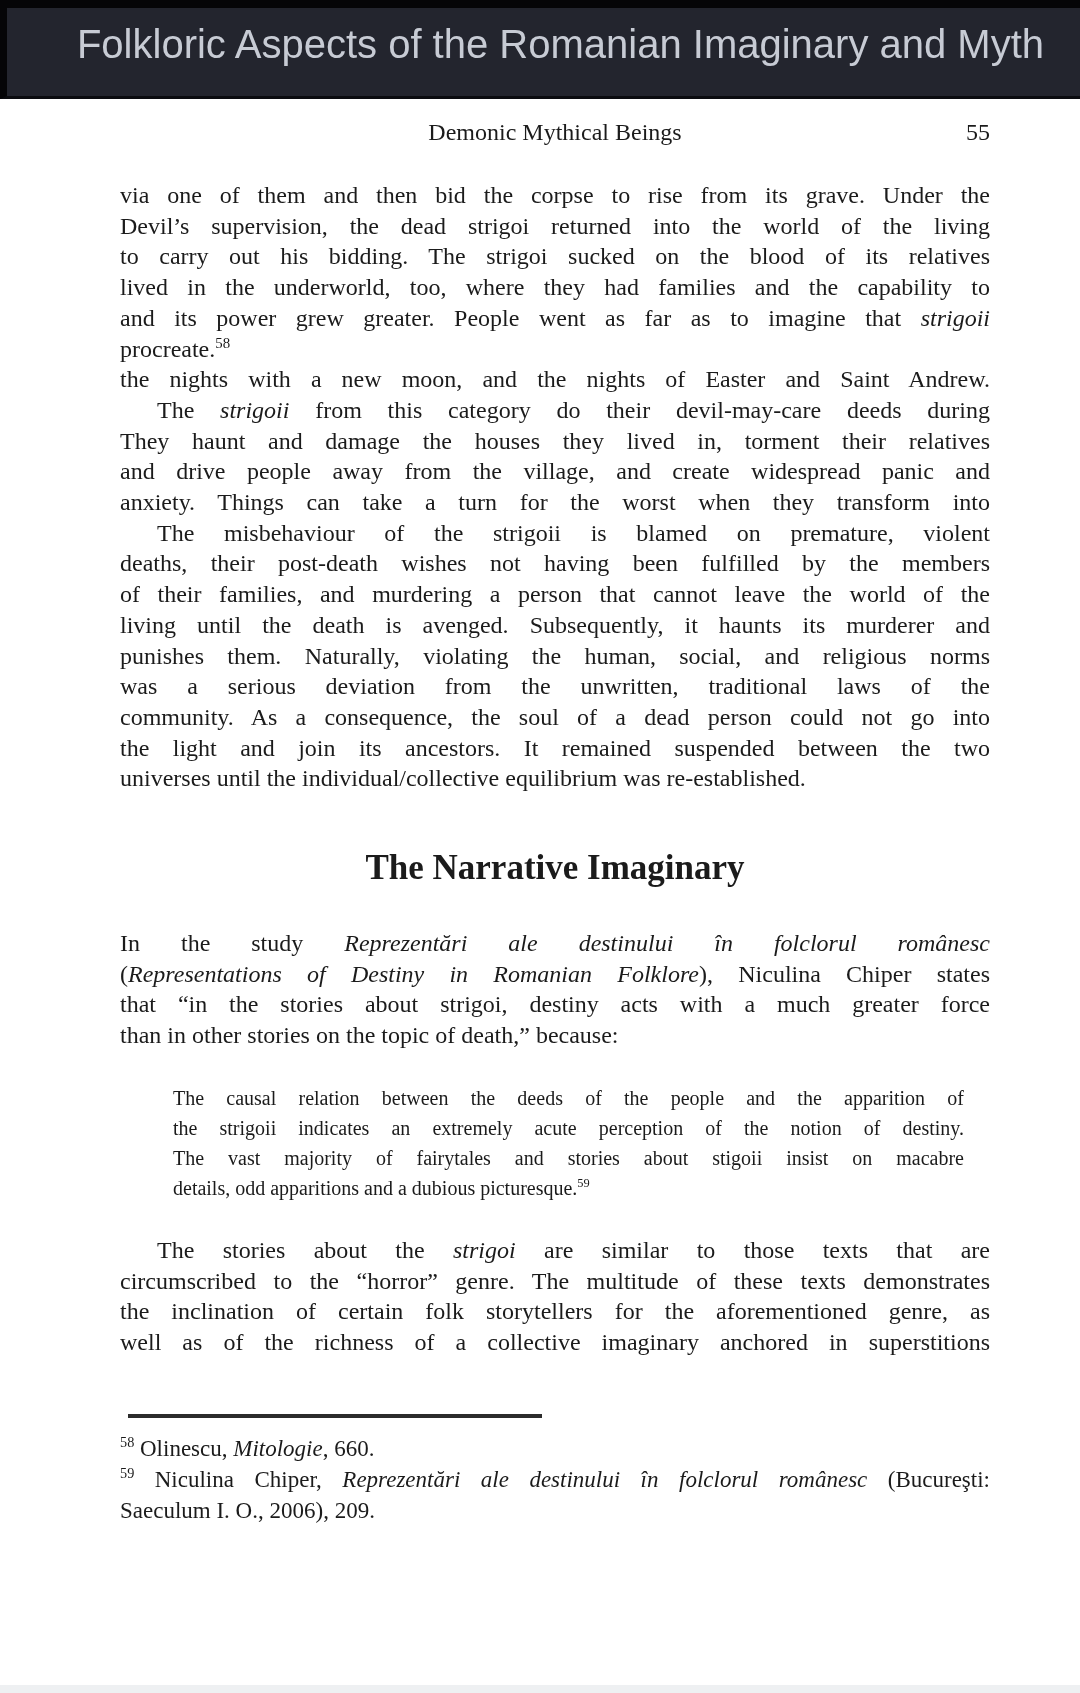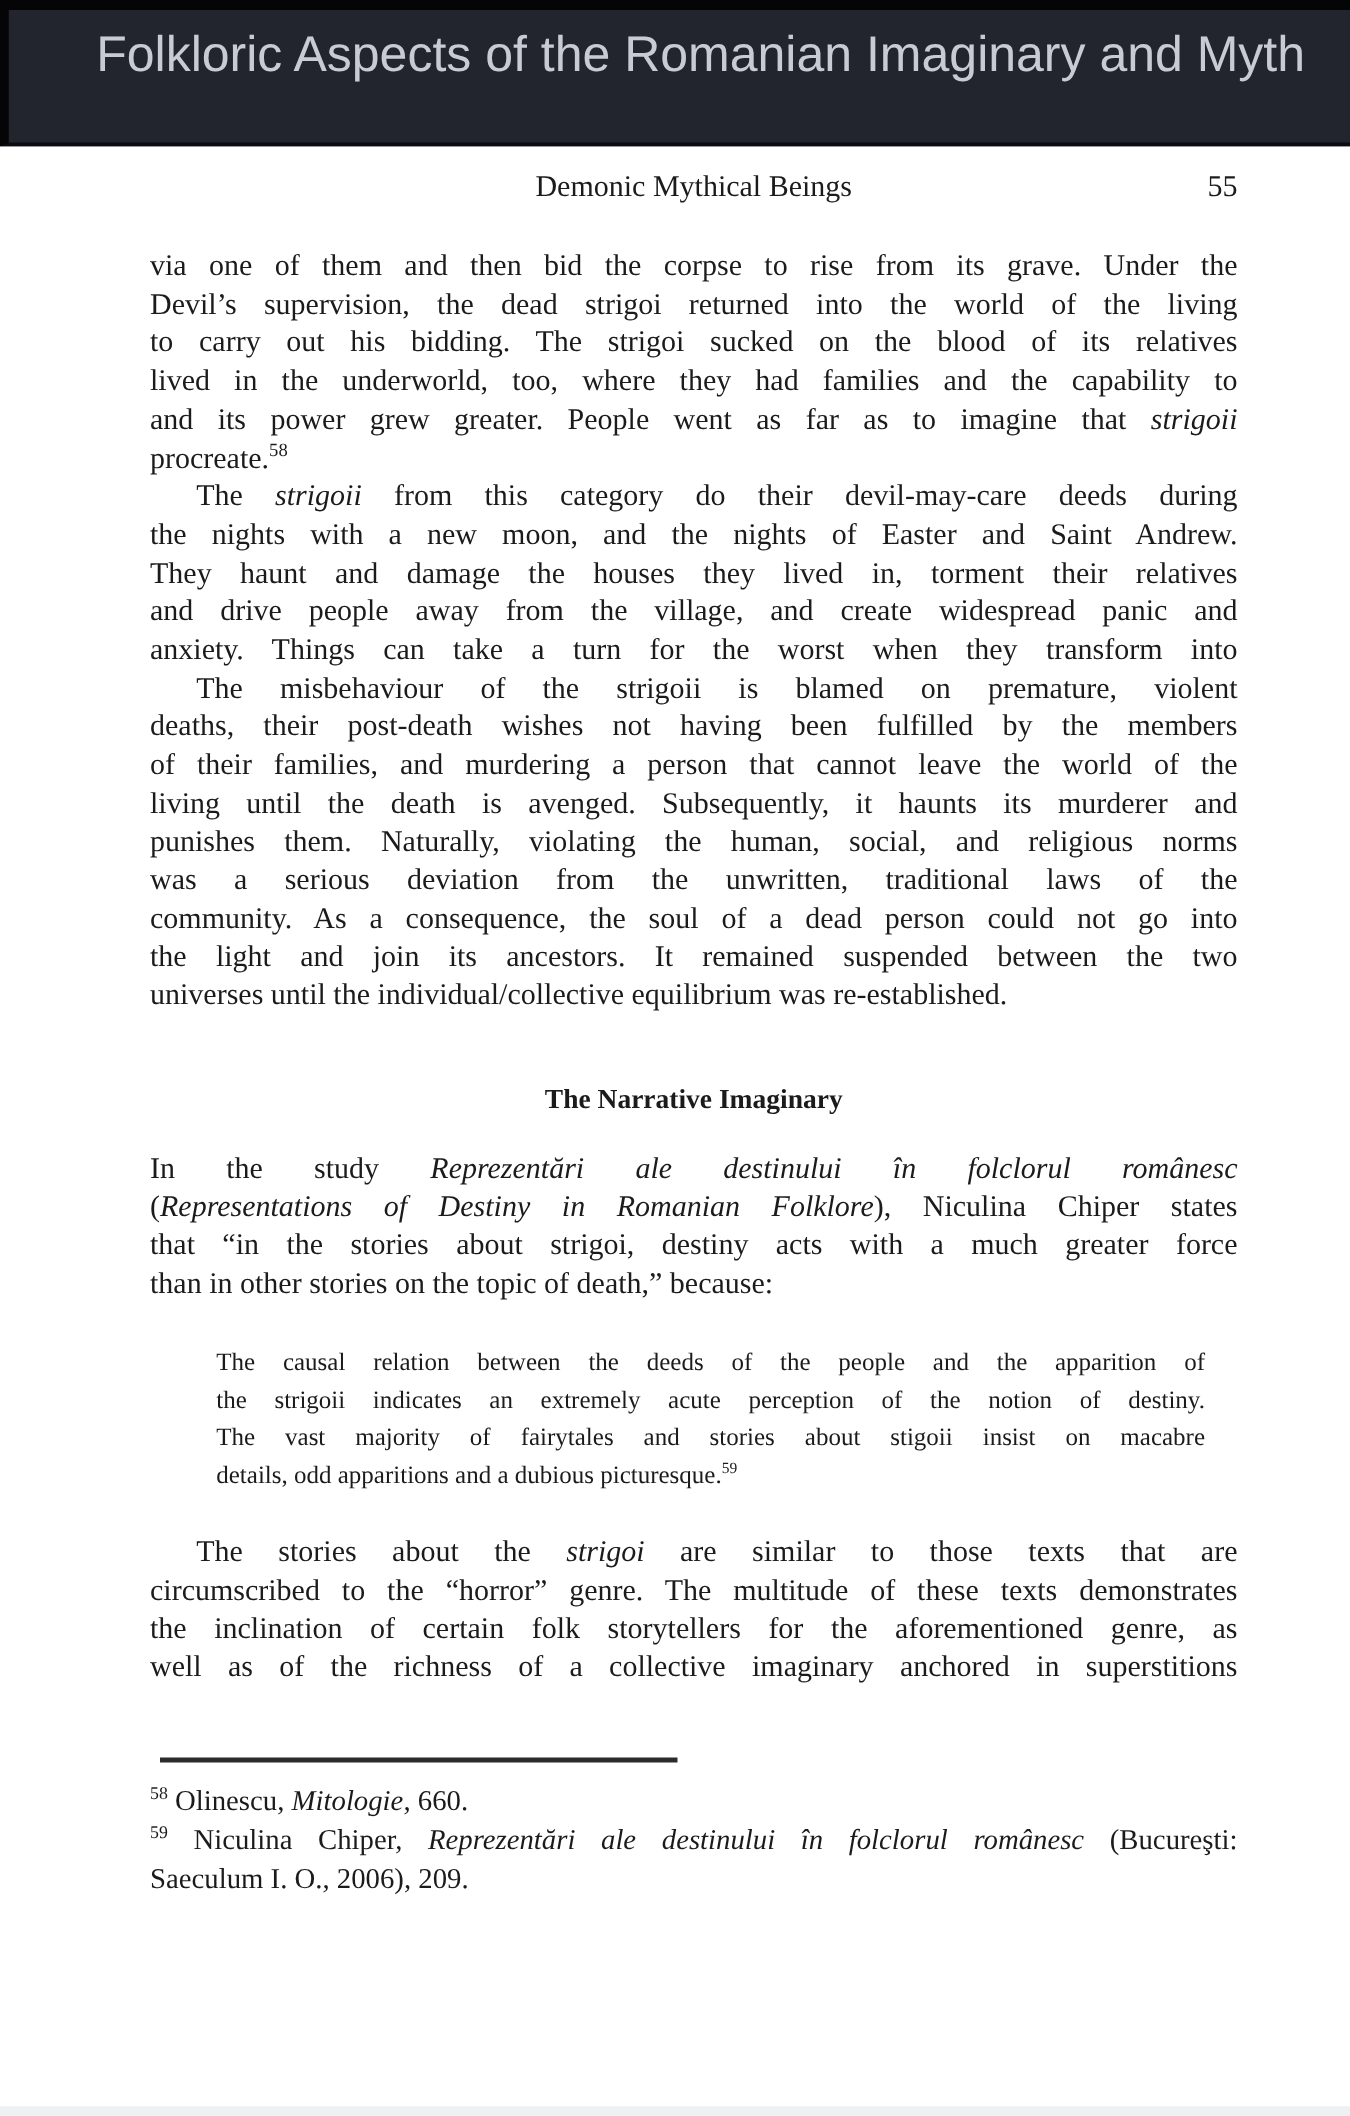--- a/index.html
+++ b/index.html
@@ -13,7 +13,7 @@
   
   .reader-header {
     box-sizing: border-box;
-    height: 117px;
+    height: 99px;
     background: #23252e;
     border-top: 8px solid #050507;
     border-left: 7px solid #050507;

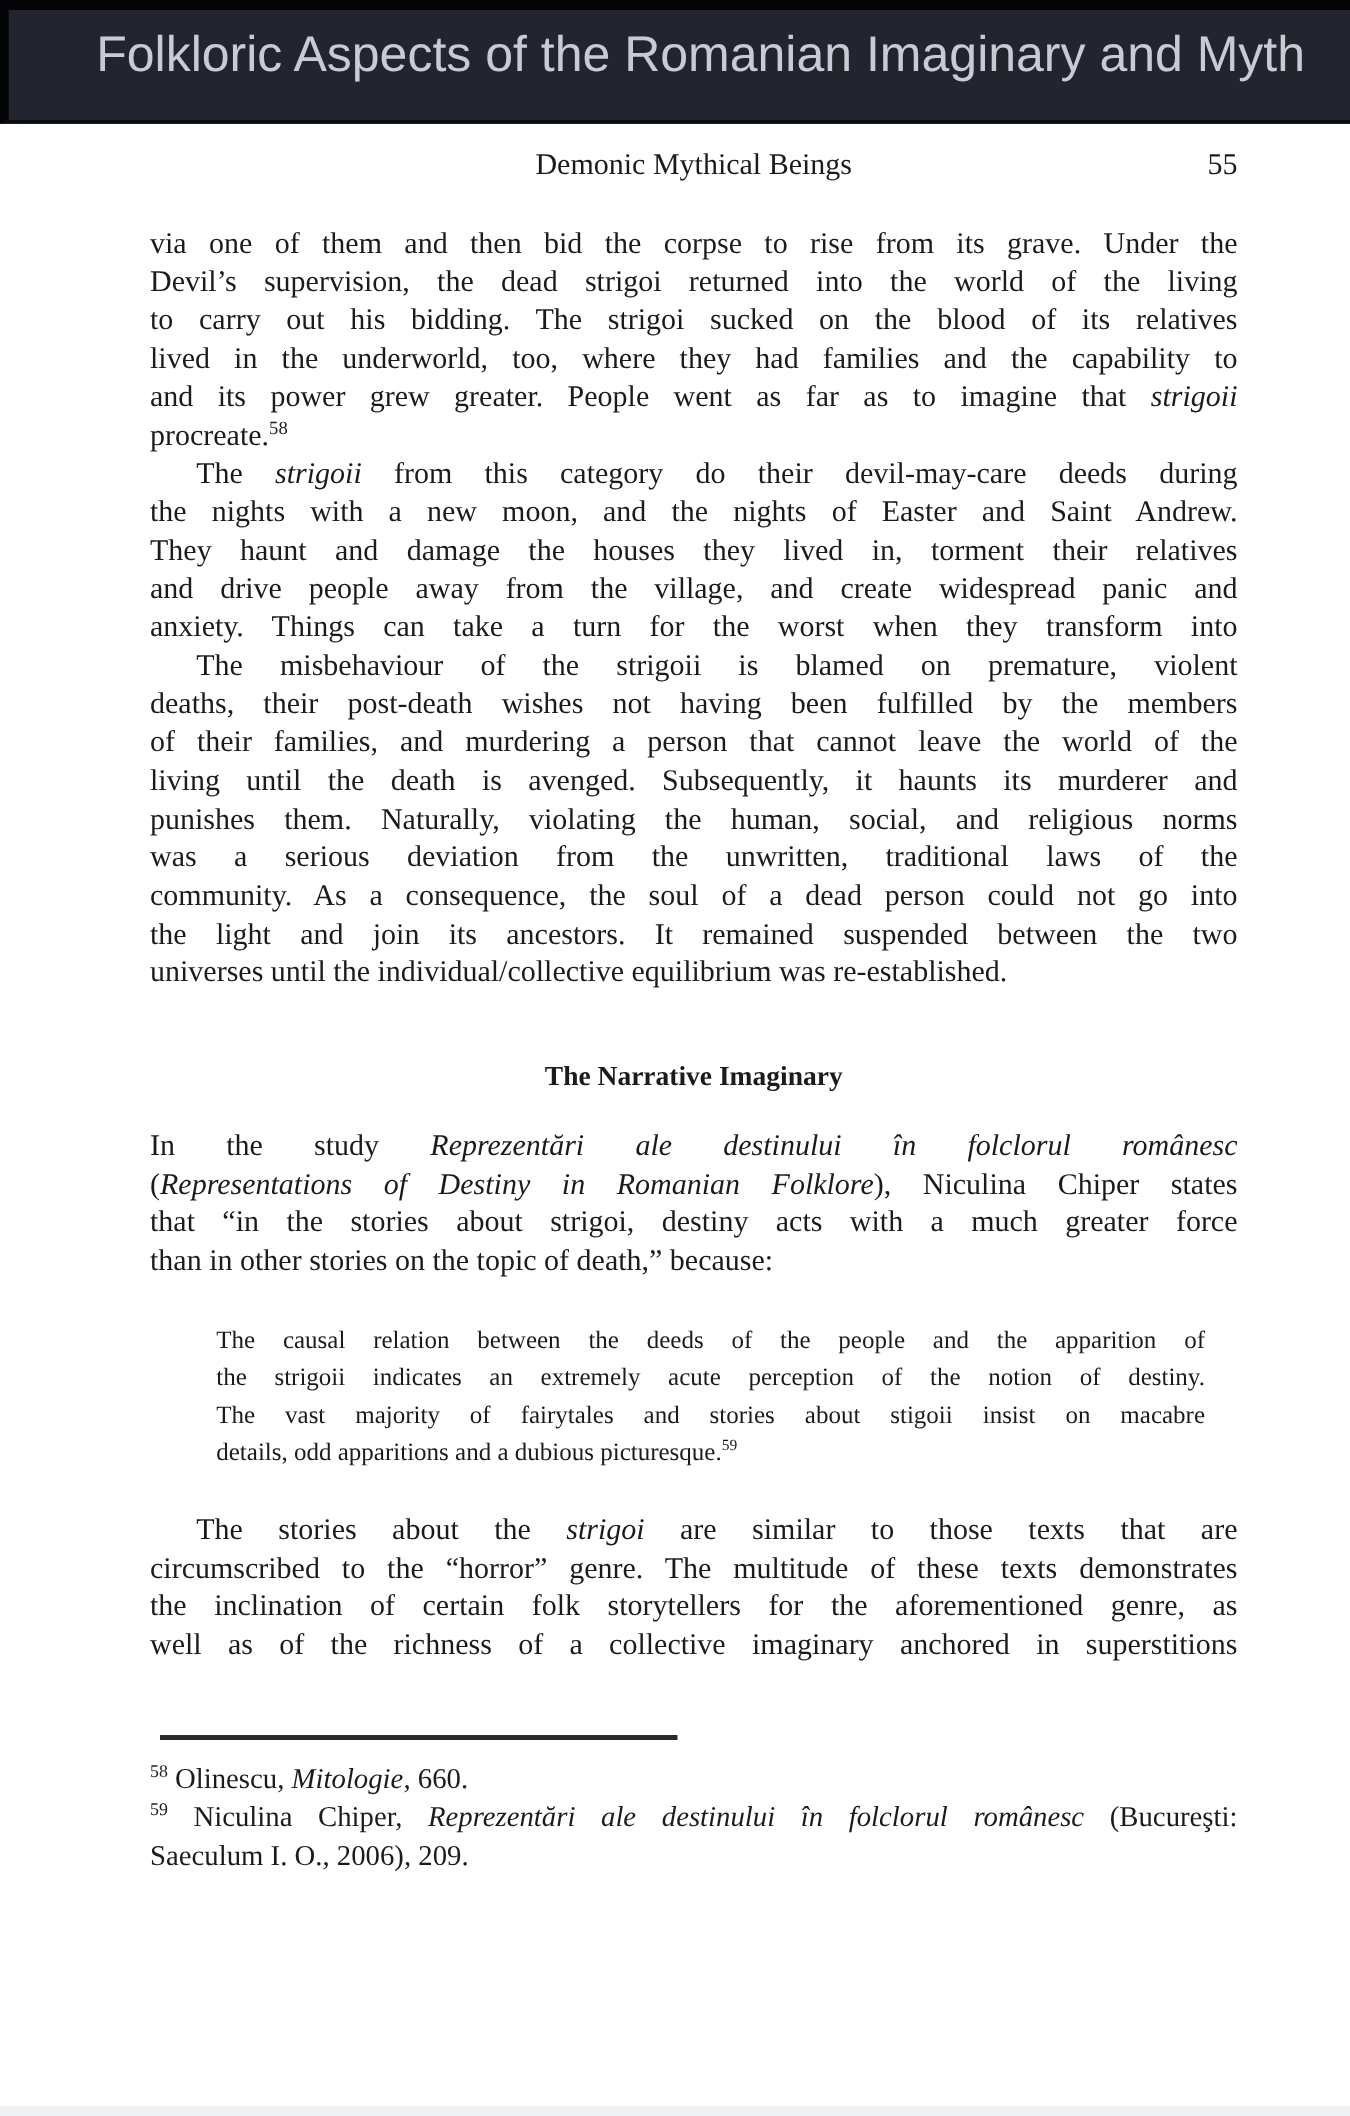--- a/index.html
+++ b/index.html
@@ -111,8 +111,8 @@
           <div class="line last"><span>procreate.</span><span class="sup">58</span></div>
         </div>
         <div class="paragraph">
+          <div class="line"><span>the nights with a new moon, and the nights of Easter and Saint Andrew.</span></div>
           <div class="line ind"><span>The </span><span class="i">strigoii</span><span> from this category do their devil-may-care deeds during</span></div>
-          <div class="line"><span>the nights with a new moon, and the nights of Easter and Saint Andrew.</span></div>
           <div class="line"><span>They haunt and damage the houses they lived in, torment their relatives</span></div>
           <div class="line"><span>and drive people away from the village, and create widespread panic and</span></div>
           <div class="line"><span>anxiety. Things can take a turn for the worst when they transform into</span></div>

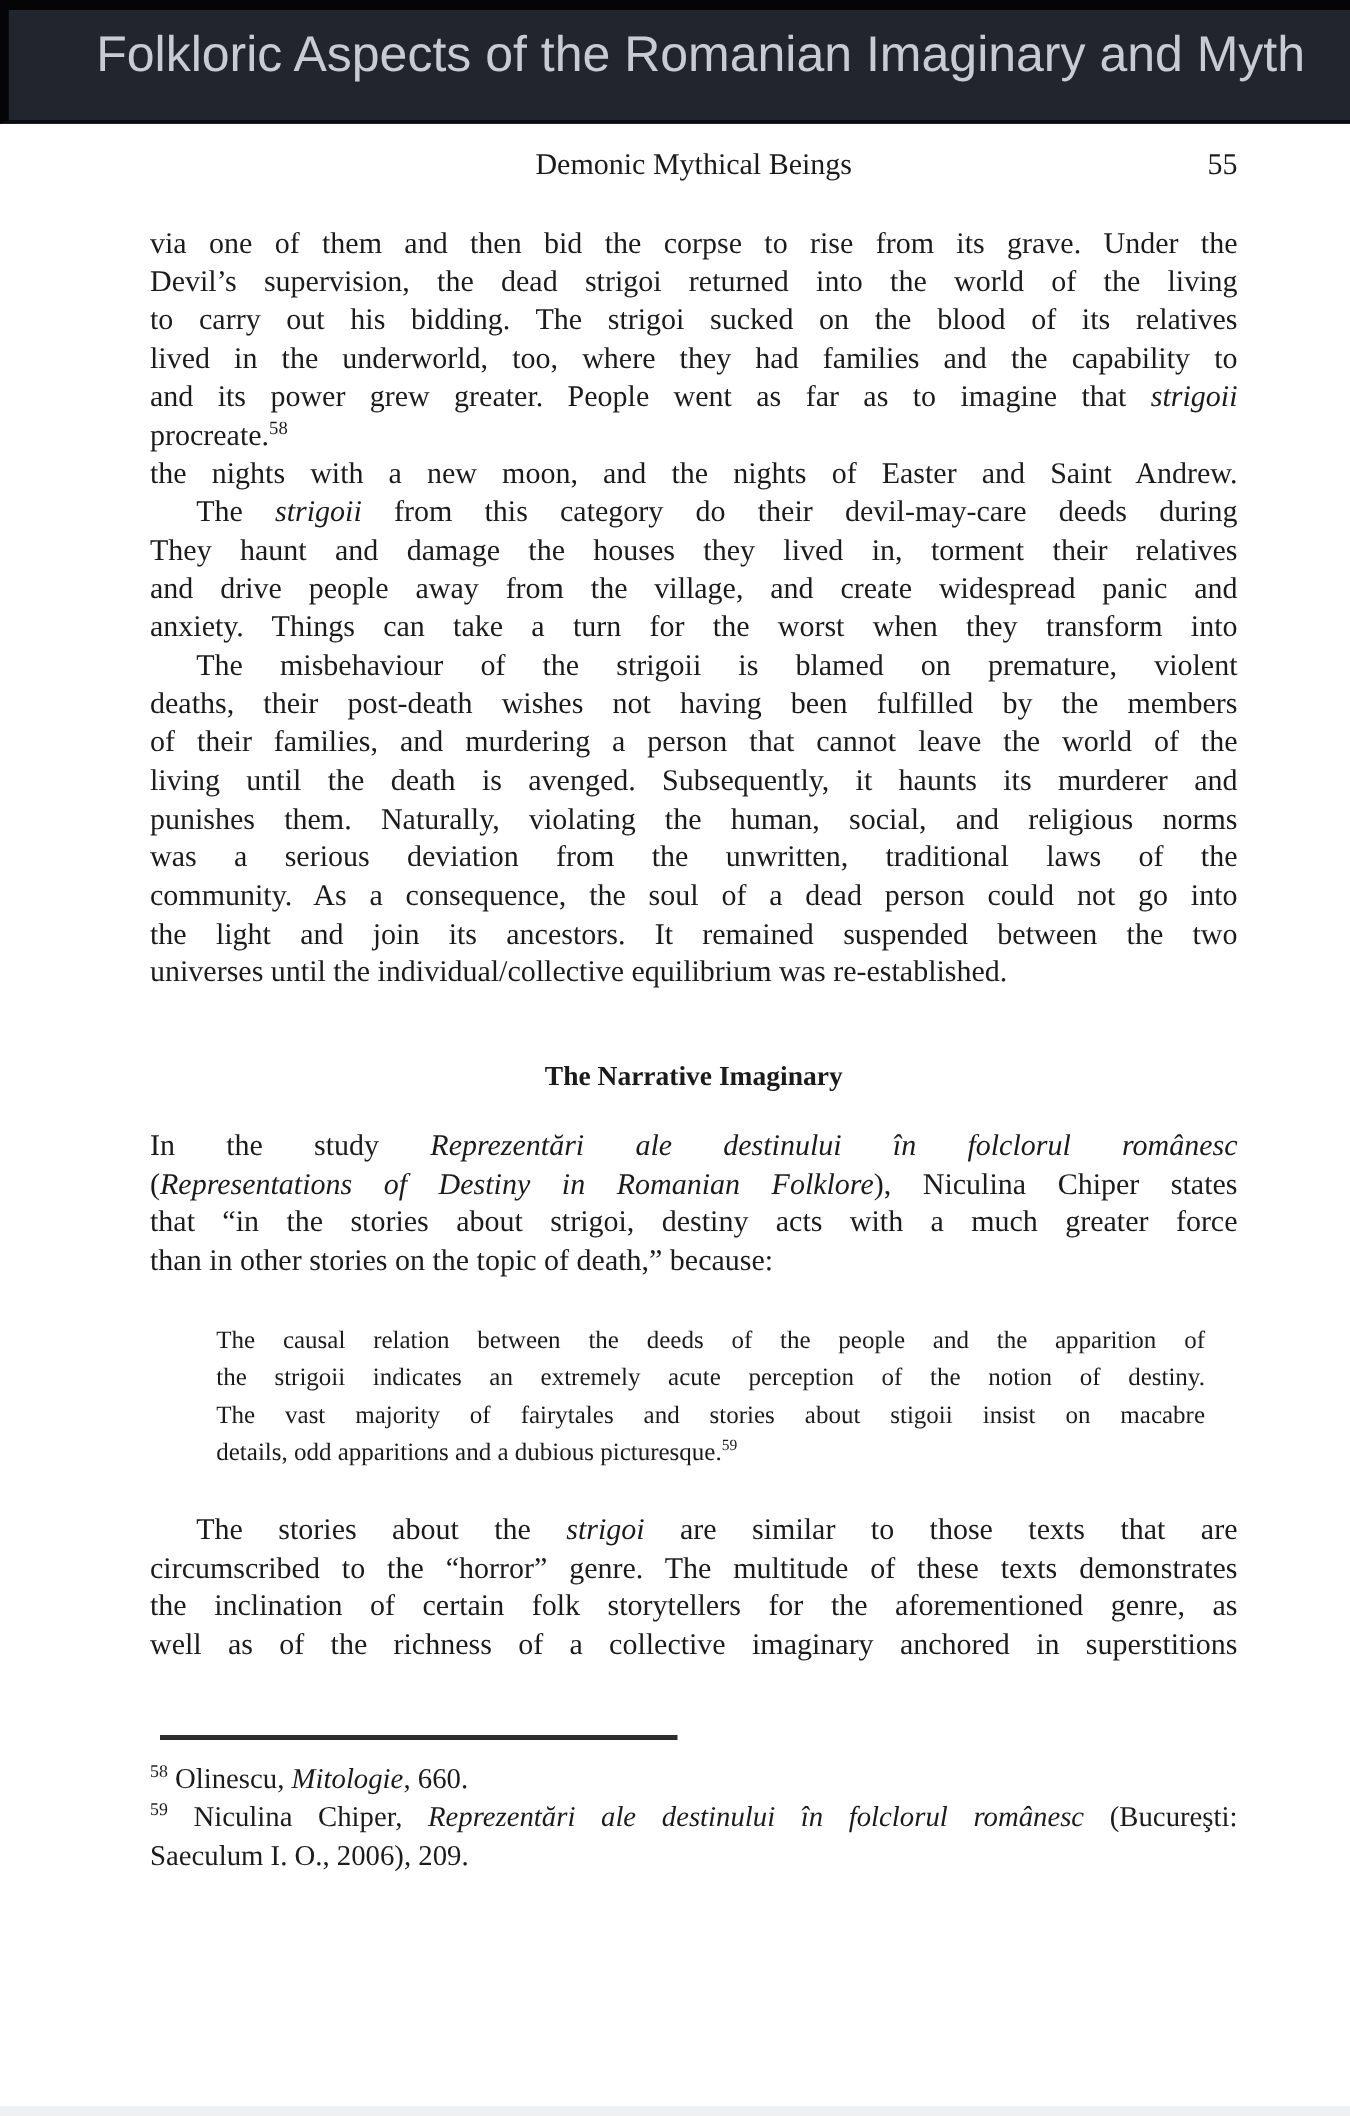--- a/index.html
+++ b/index.html
@@ -59,10 +59,10 @@
   .sup { vertical-align: super; font-size: 0.62em; line-height: 0; }
 
   .section-heading {
-    font-size: 22px;
+    font-size: 35px;
     font-weight: bold;
     text-align: center;
-    margin: 54px 0 28px 0;
+    margin: 54px 0 40px 0;
   }
   .quote {
     margin: 32px 26px 32px 53px;

